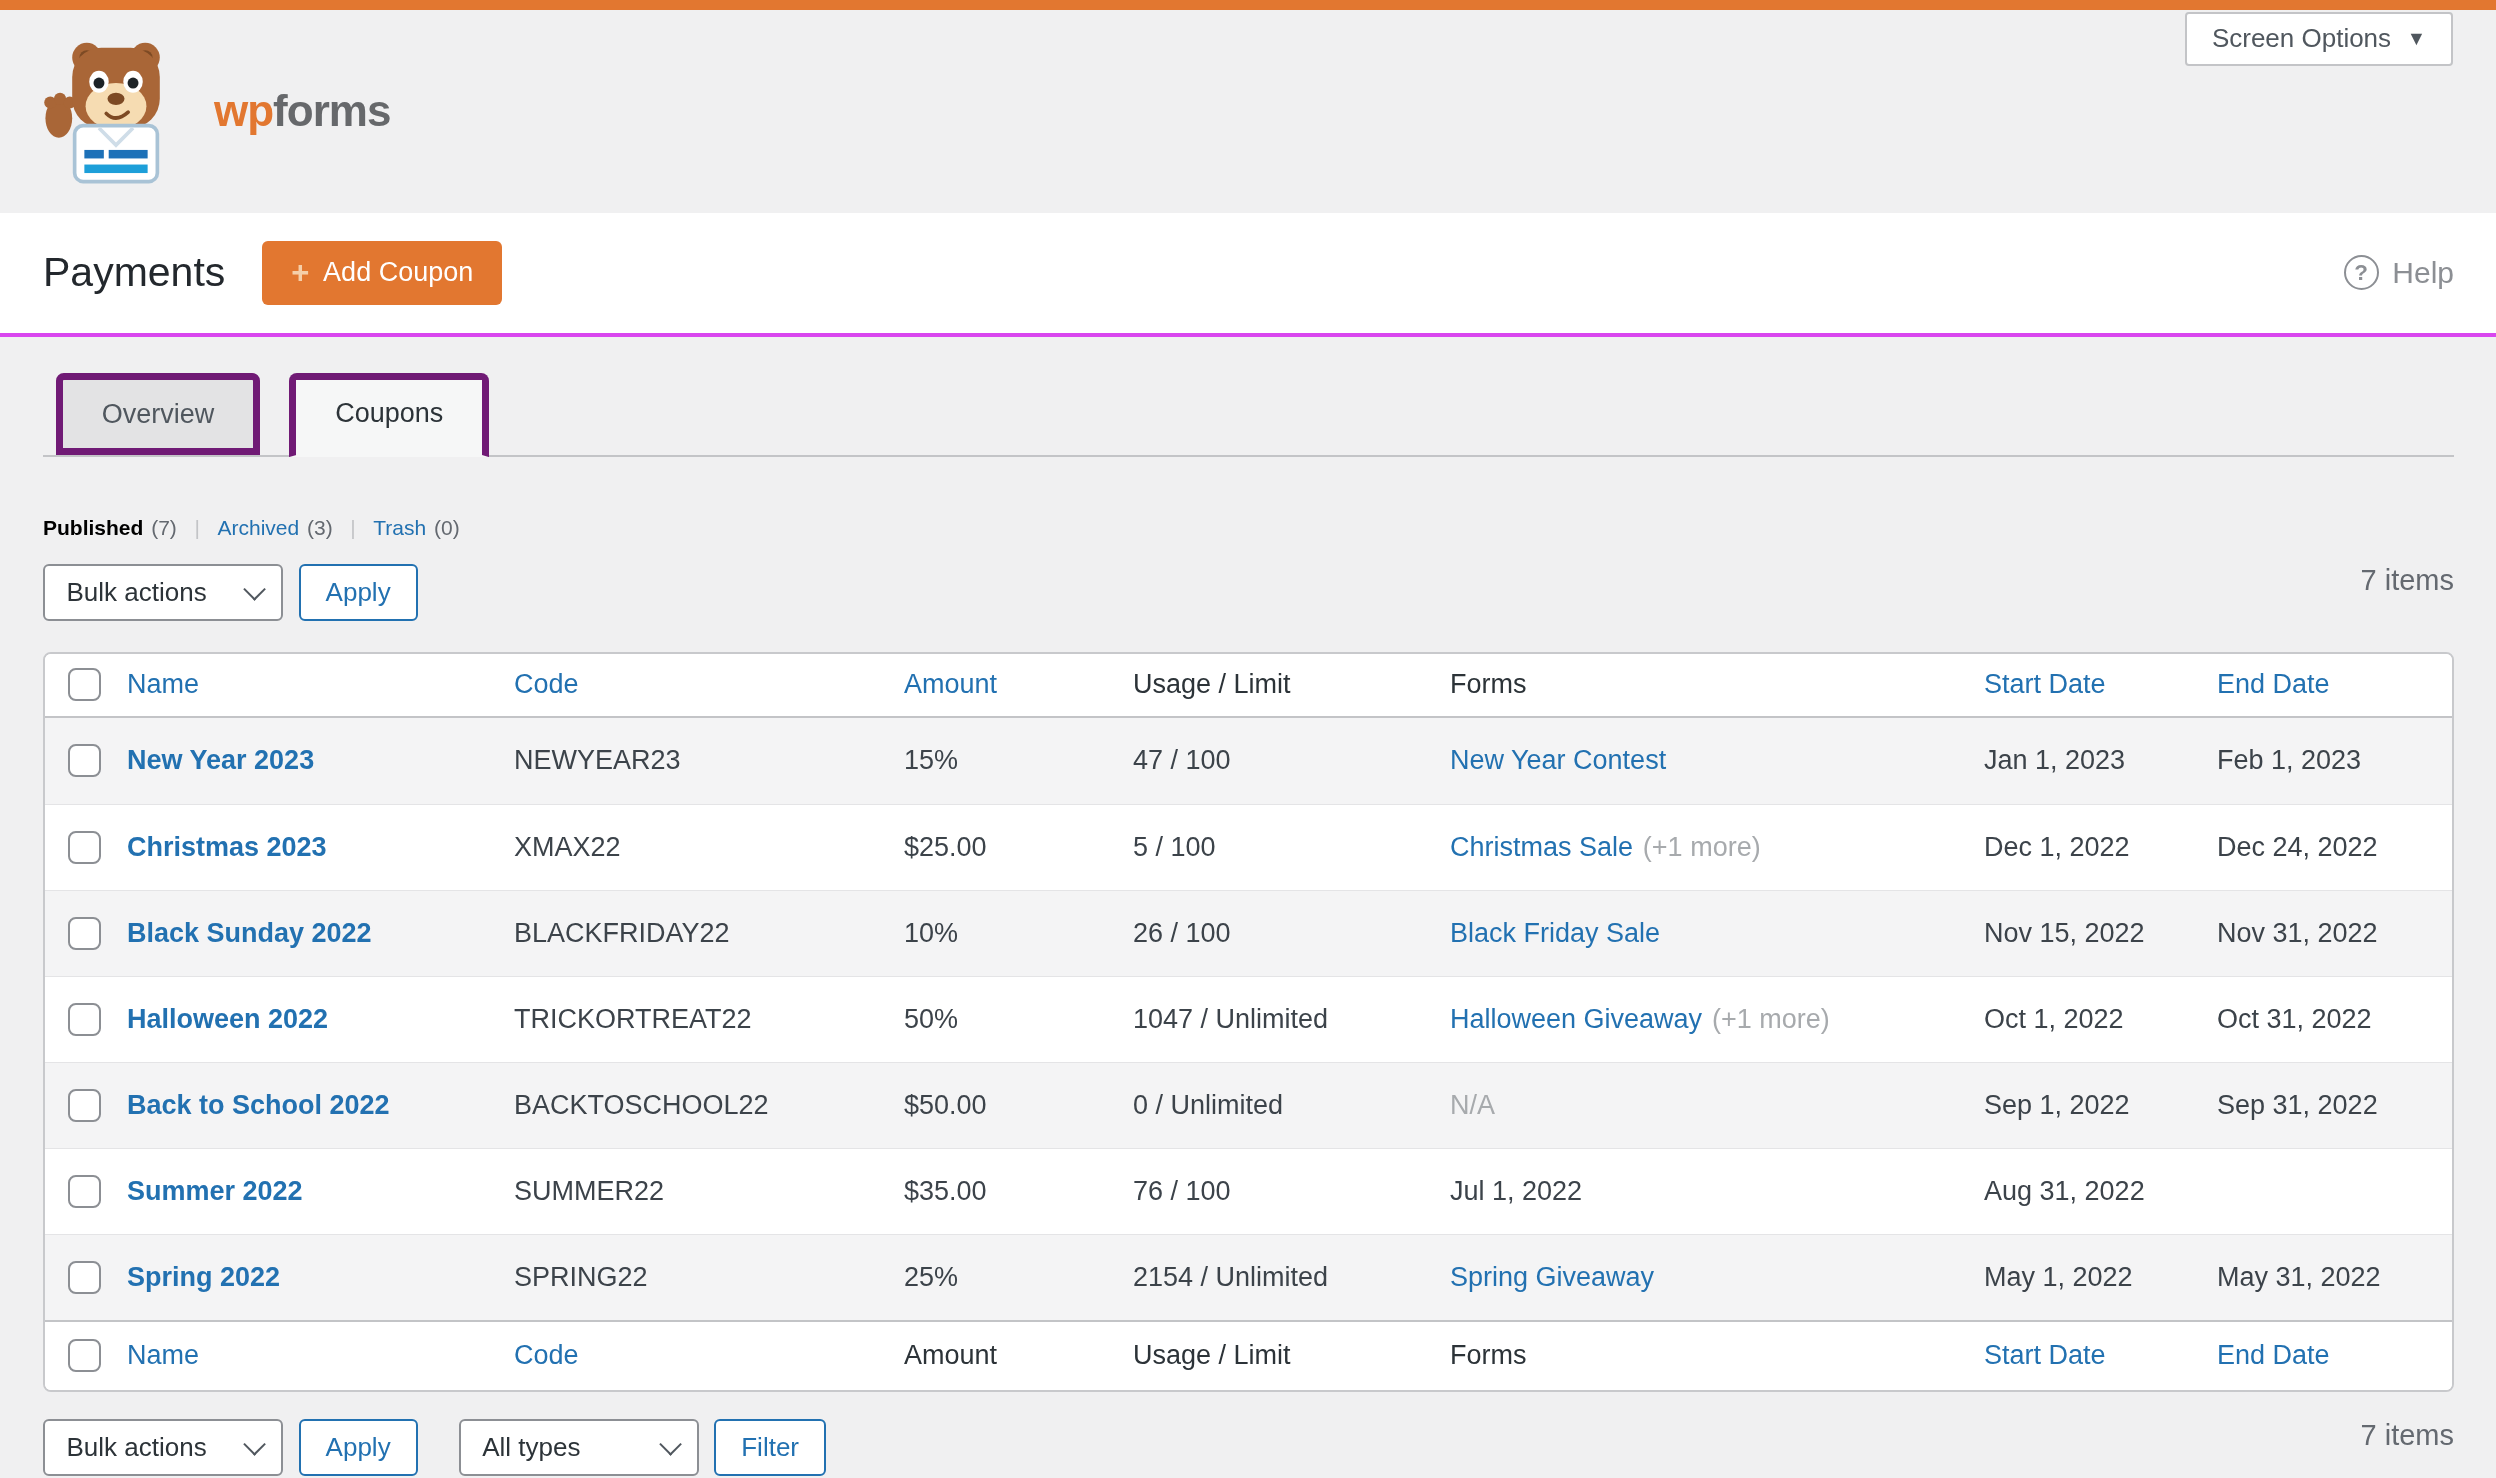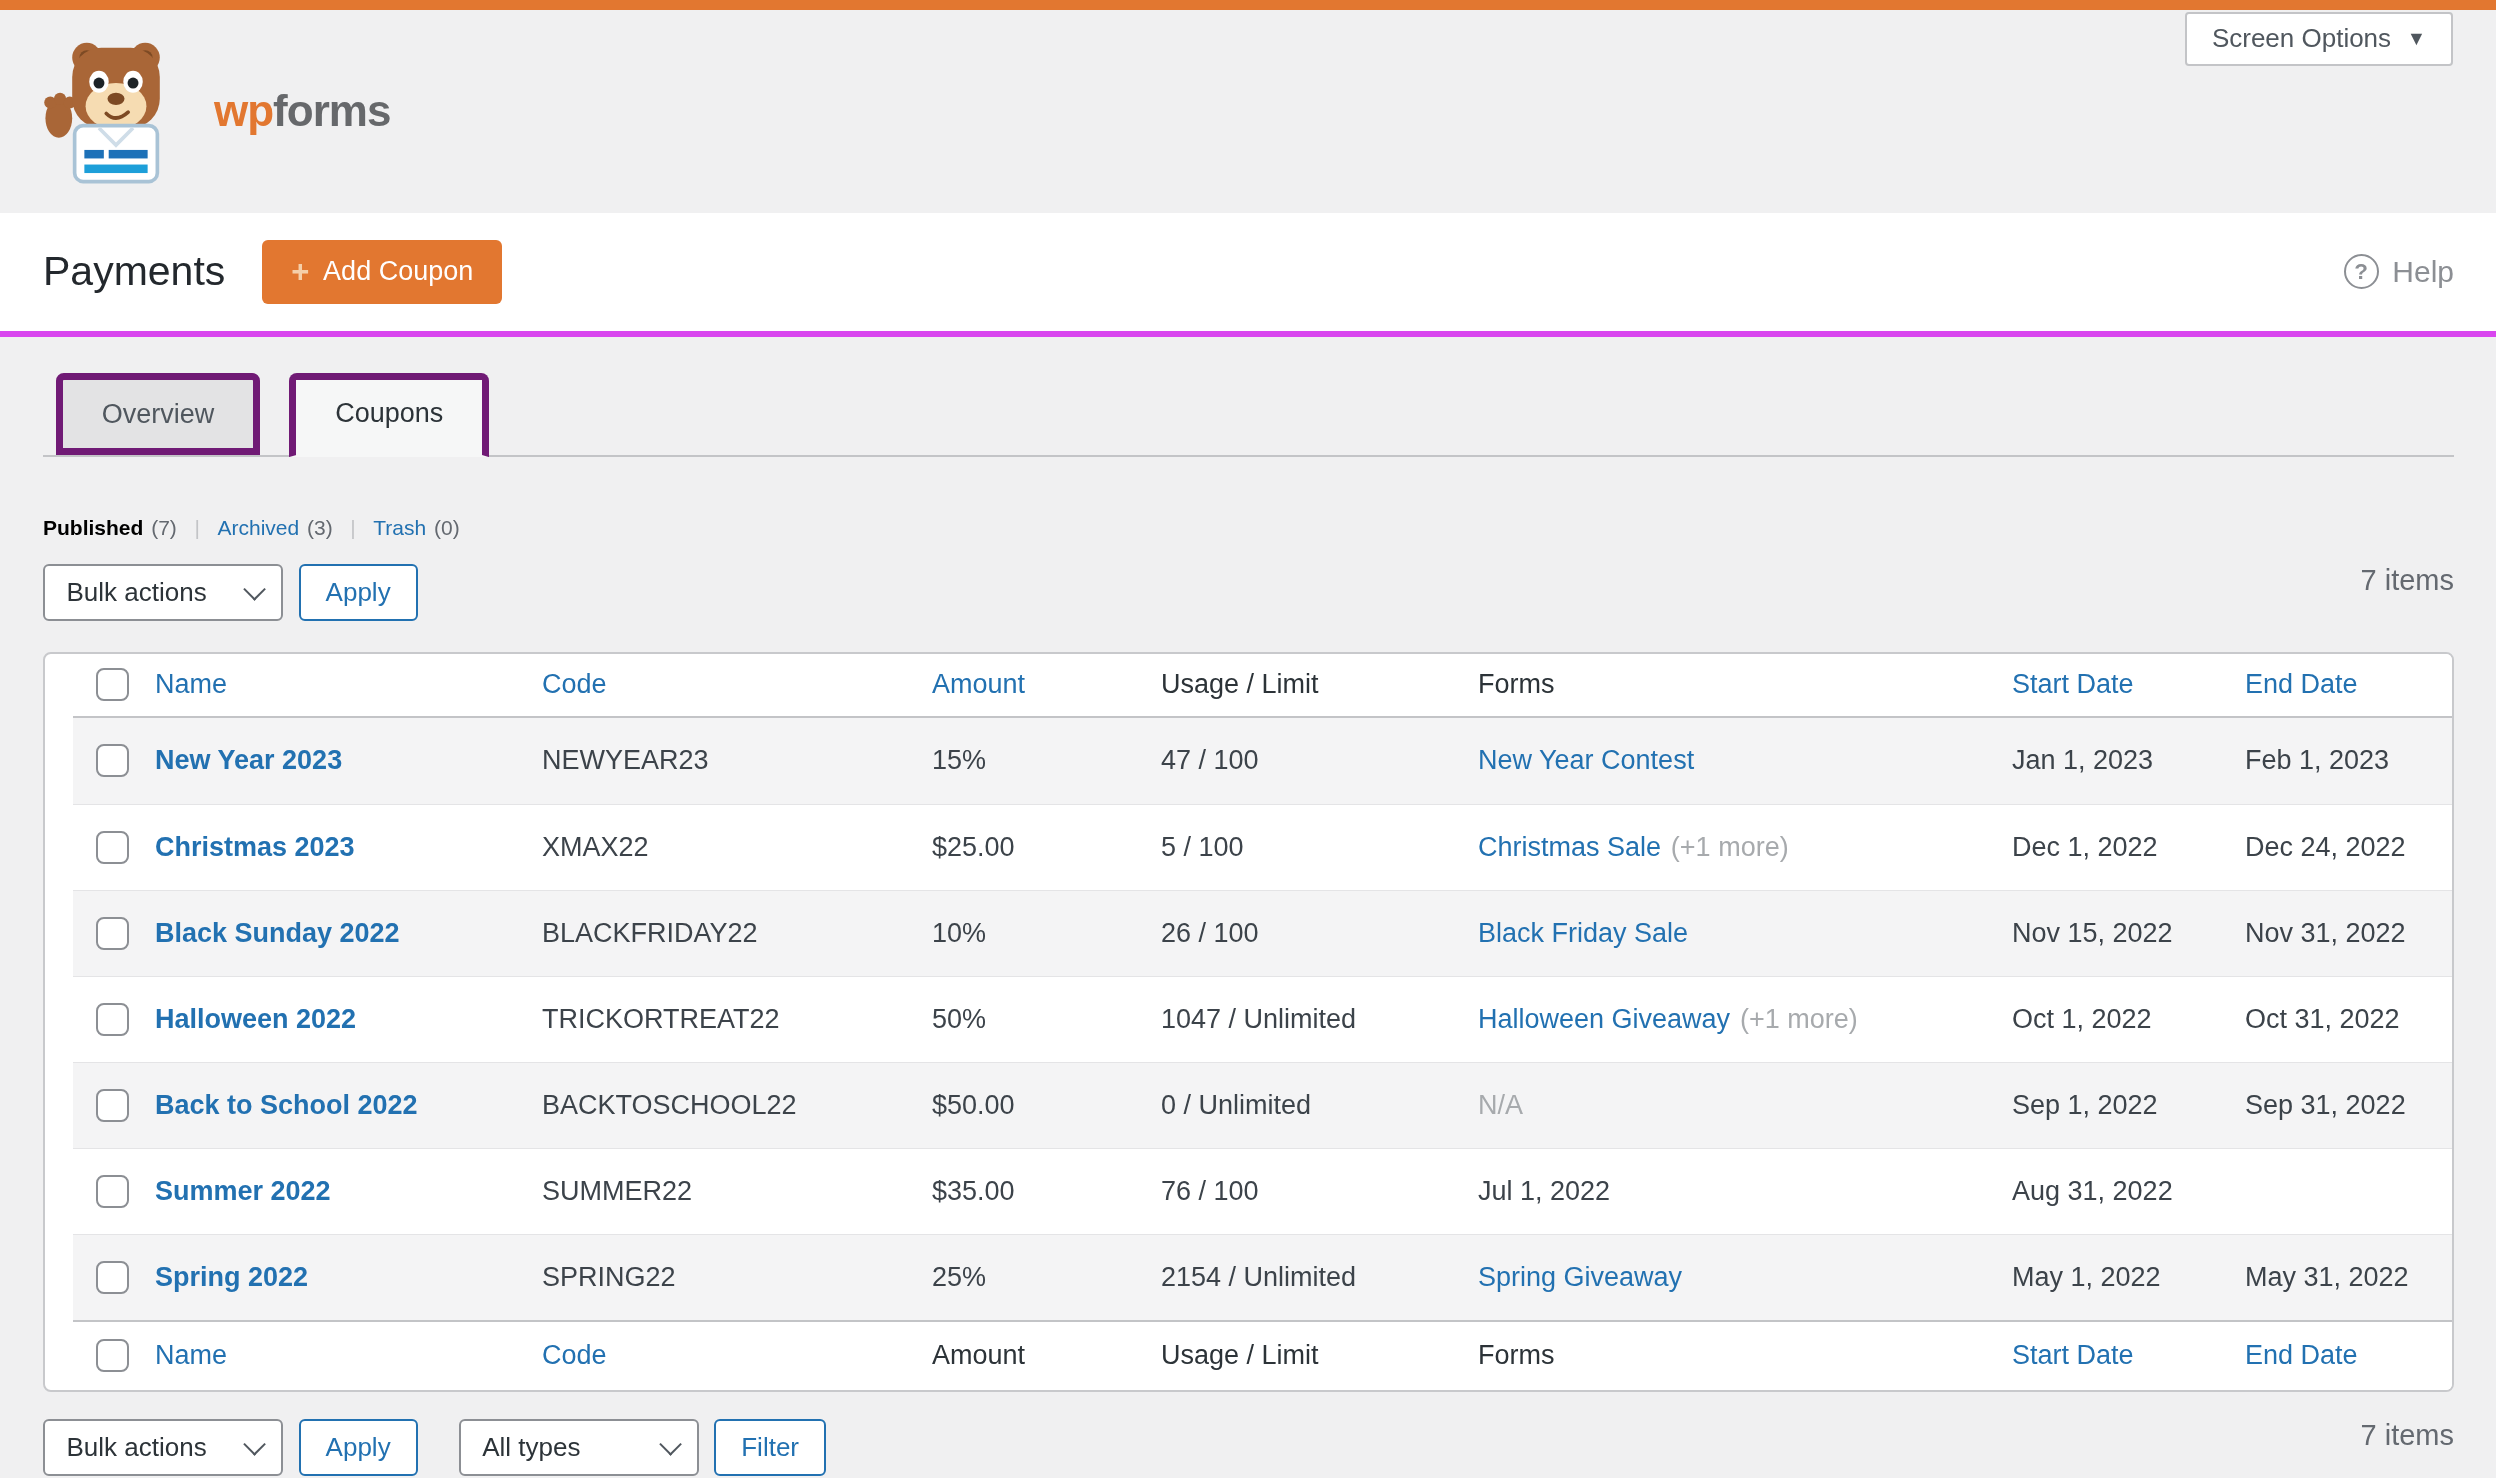--- a/index.html
+++ b/index.html
@@ -31,7 +31,7 @@
 
   
   .page-bar {
-    height: 124px; background: #fff; border-bottom: 6px solid #d946ef;
+    height: 124px; background: #fff; border-bottom: 4px solid #d946ef;
     display: flex; align-items: center; padding: 0 43px;
   }
   .page-title { font-size: 41px; font-weight: 400; color: #23282d; }

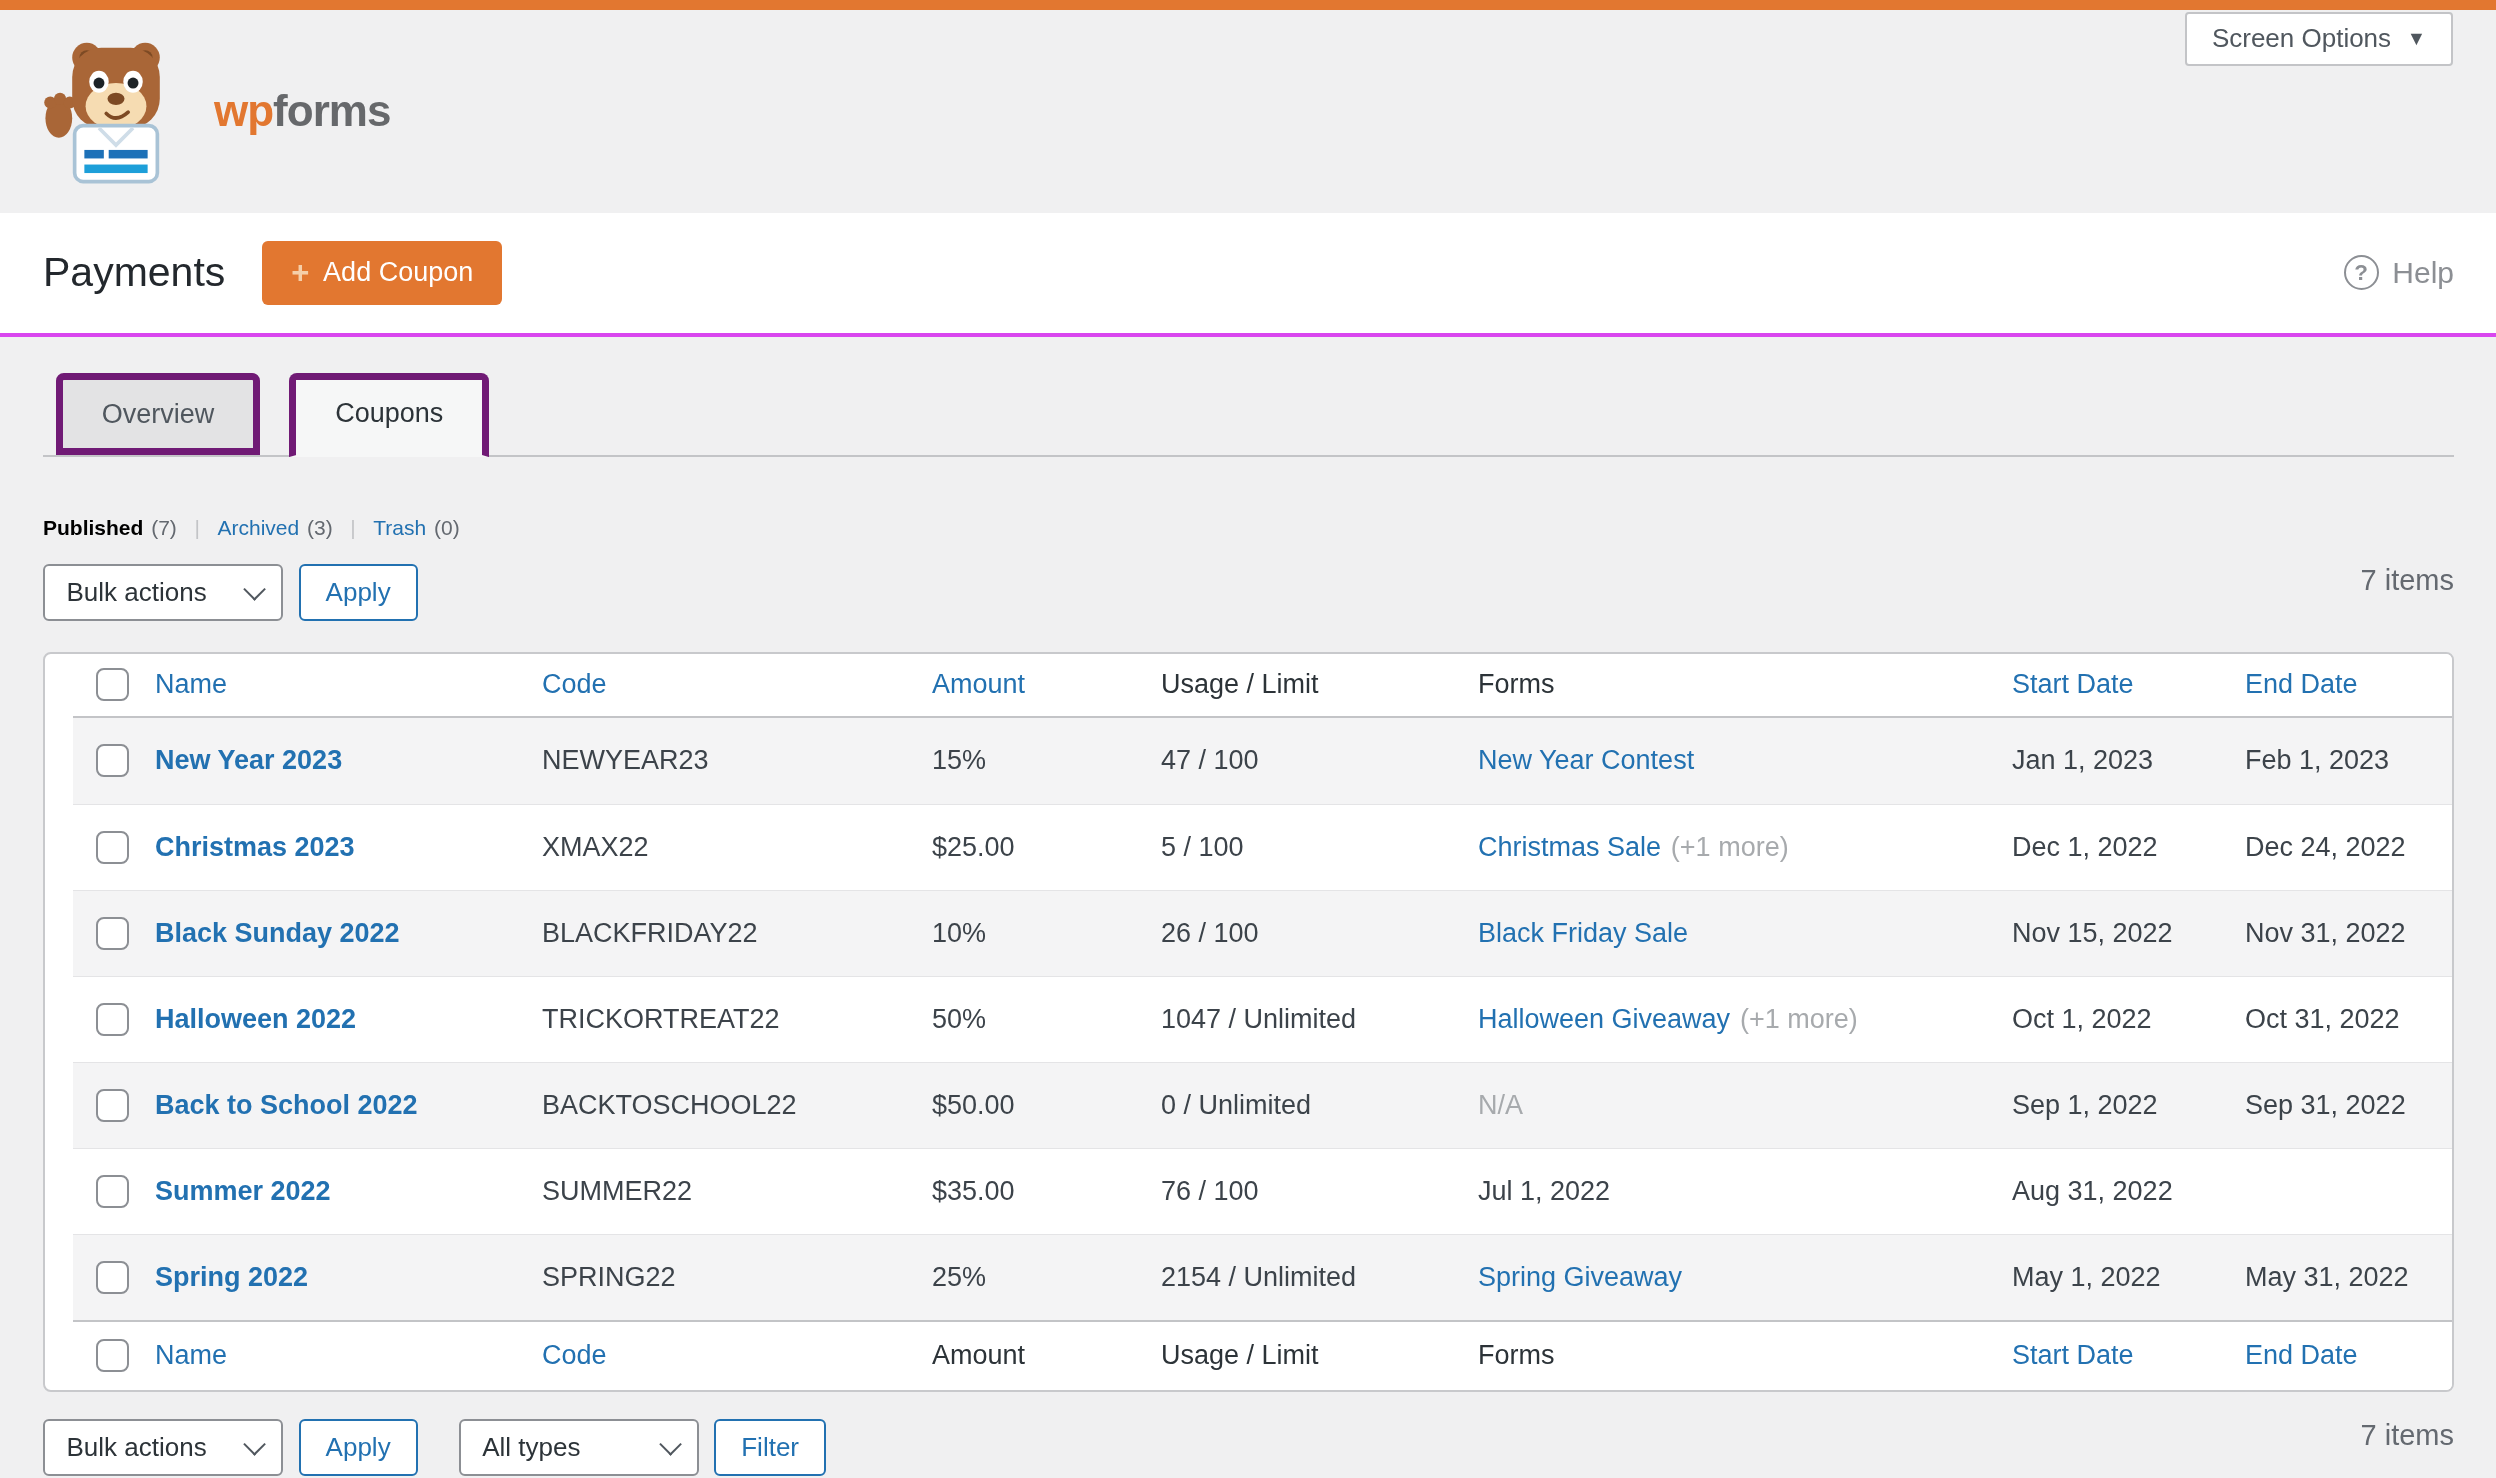--- a/index.html
+++ b/index.html
@@ -88,7 +88,6 @@
   .list-table {
     margin-top: 31px; background: #fff; border: 2px solid #c8c9cc; border-radius: 7.8px;
     overflow: hidden;
-    padding-left: 28px;
   }
   .trow { display: grid; grid-template-columns: 82px 387px 390px 229px 317px 534px 233px 1fr; align-items: center; }
   .trow.head { height: 64px; border-bottom: 2px solid #c3c4c7; background: #fff; }

